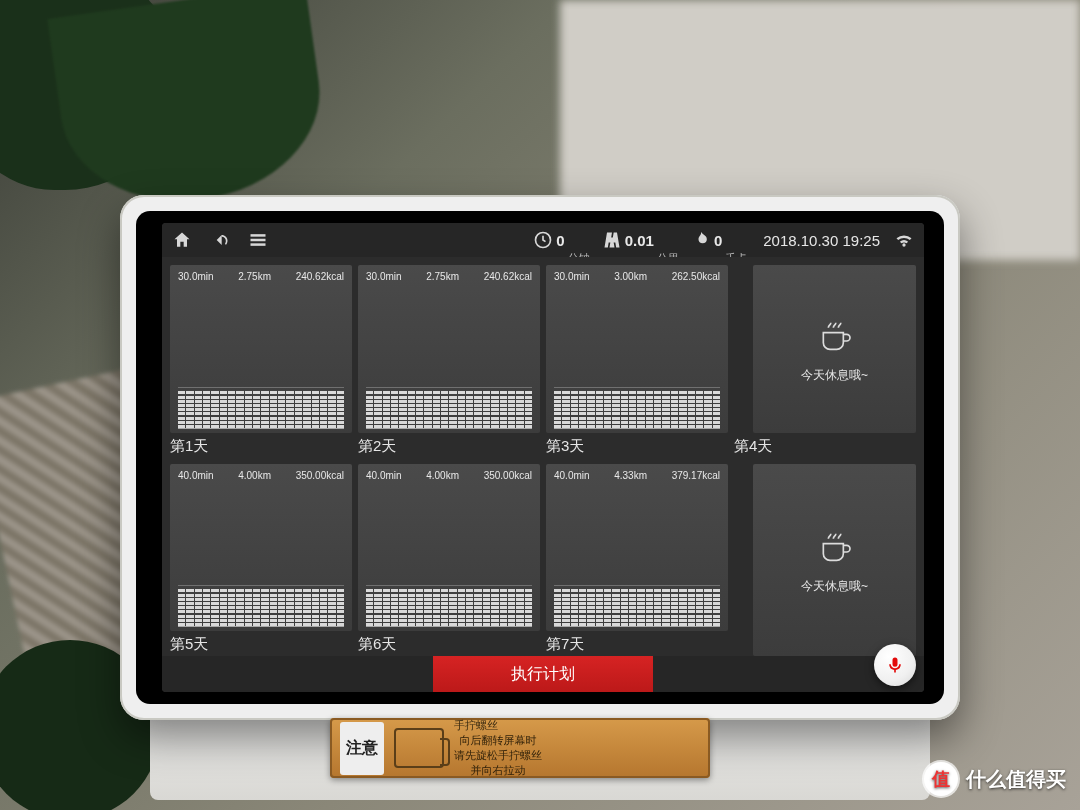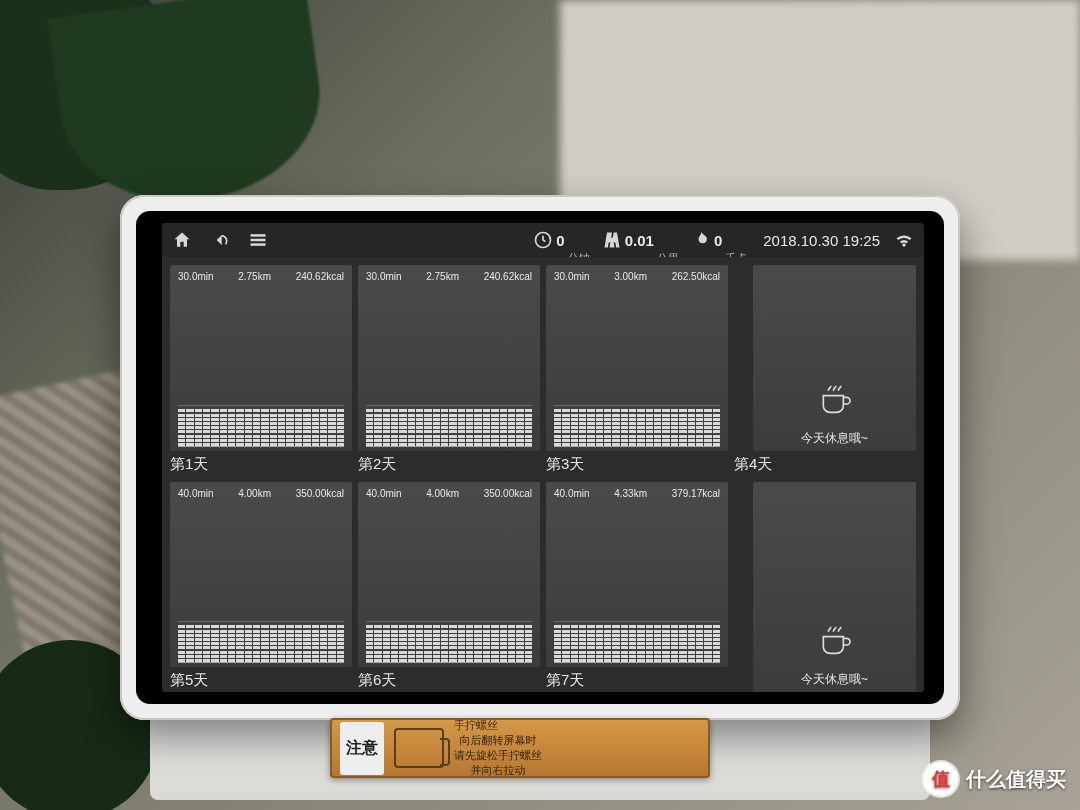--- a/index.html
+++ b/index.html
@@ -97,7 +97,7 @@
   }
   .daylabel { color:#e6e6e6; font-size:15px; padding:4px 0 2px 0; }
   
-  .restcard { align-items:center; justify-content:flex-end; gap:7px;margin-left:19px; }
+  .restcard { align-items:center; justify-content:center; gap:7px;margin-left:19px; }
   .restcard .cup { color:#dcdcdc; }
   .restcard .cup svg { width:40px; height:40px; fill:none; stroke:#dcdcdc; stroke-width:2; }
   .resttext { font-size:12px; color:#e6e6e6; }

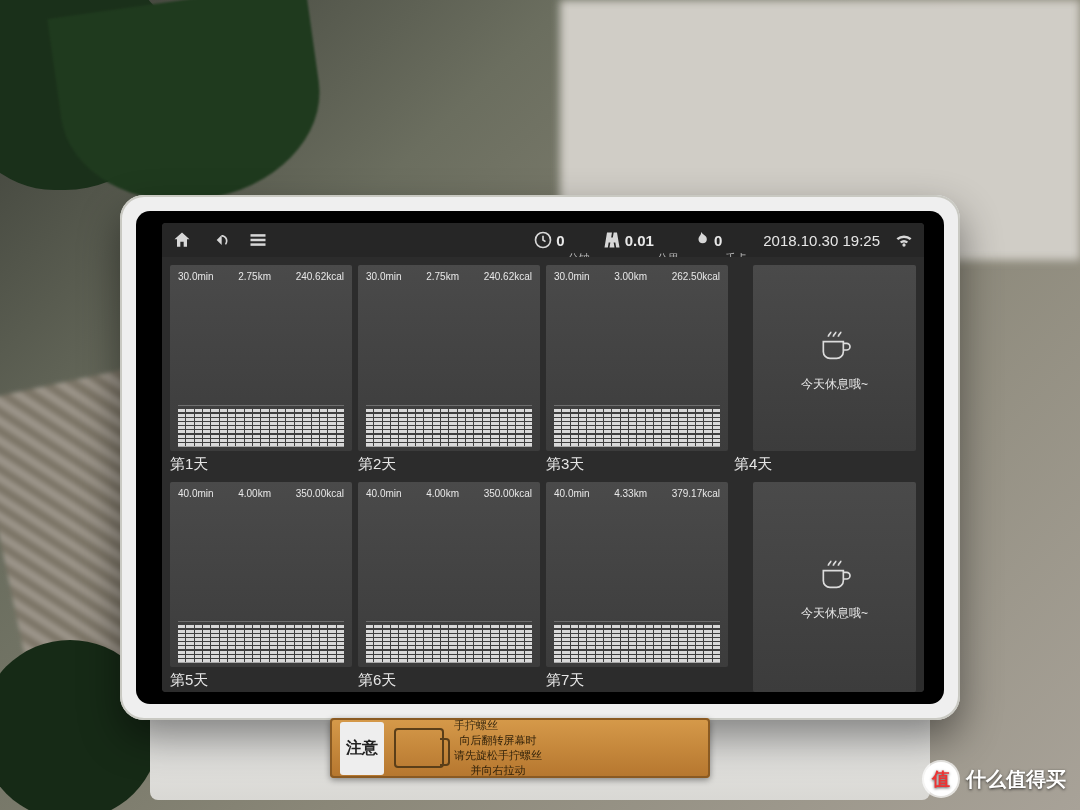--- a/index.html
+++ b/index.html
@@ -466,6 +466,14 @@
           </div>
         </div>
 
+      <div class="bottombar">
+        <button class="execbtn">执行计划</button>
+        <button class="micbtn">
+          <svg viewBox="0 0 24 24">
+              <path d="M12 14a3 3 0 003-3V6a3 3 0 10-6 0v5a3 3 0 003 3zm5-3a5 5 0 01-10 0H5a7 7 0 006 6.9V21h2v-3.1A7 7 0 0019 11h-2z"></path>
+            </svg>
+        </button>
+      </div>
 
     </div>
   </div>

